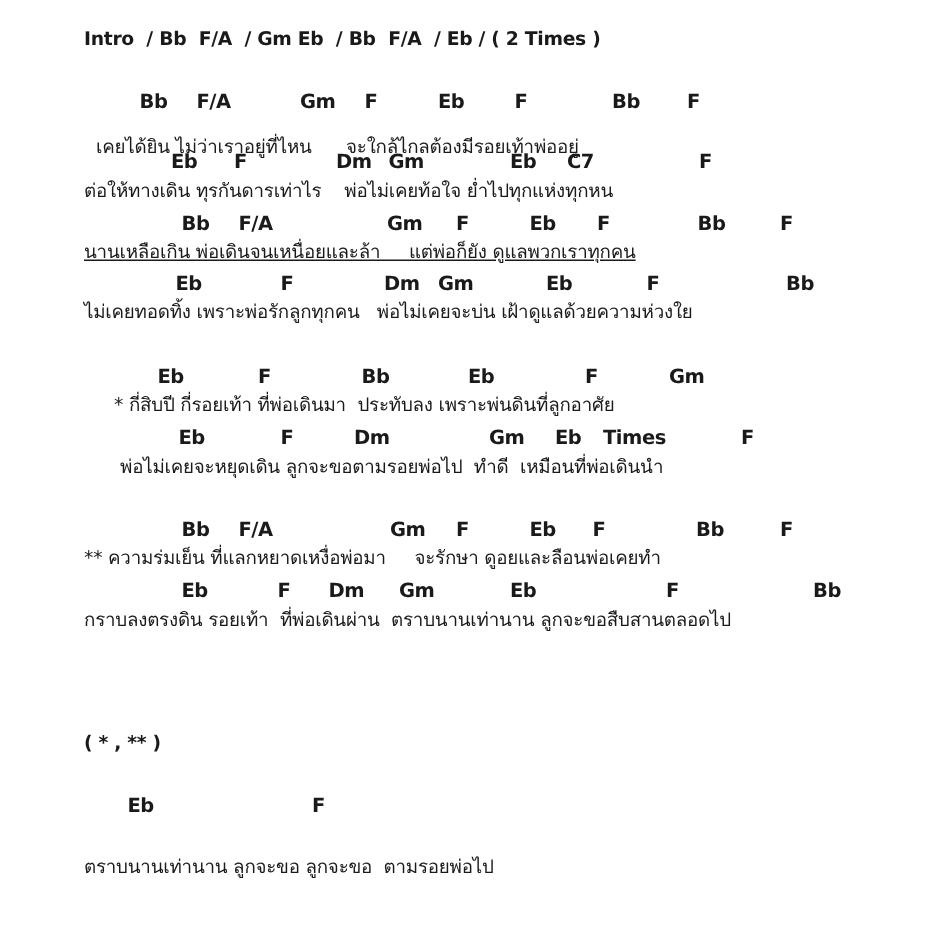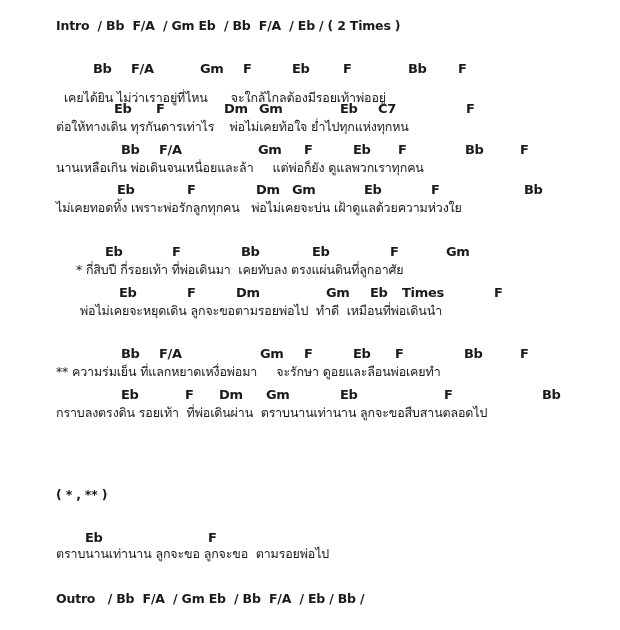--- a/index.html
+++ b/index.html
@@ -43,7 +43,7 @@
       <div class="t ch" style="left: 398px; top: 143px;">F</div>
       <div class="t ch" style="left: 465px; top: 143px;">Bb</div>
       <div class="t ch" style="left: 520px; top: 143px;">F</div>
-      <div class="t ly" style="left: 56px; top: 162px;">นานเหลือเกิน พ่อเดินจนเหนื่อยและล้า     แต่พ่อก็ยัง ดูแลพวกเราทุกคน</div>
+      <div class="t ly" style="left: 56px; top: 162px; text-decoration: underline;">นานเหลือเกิน พ่อเดินจนเหนื่อยและล้า     แต่พ่อก็ยัง ดูแลพวกเราทุกคน</div>
       <div class="t ch" style="left: 117px; top: 183px;">Eb</div>
       <div class="t ch" style="left: 187px; top: 183px;">F</div>
       <div class="t ch" style="left: 256px; top: 183px;">Dm</div>

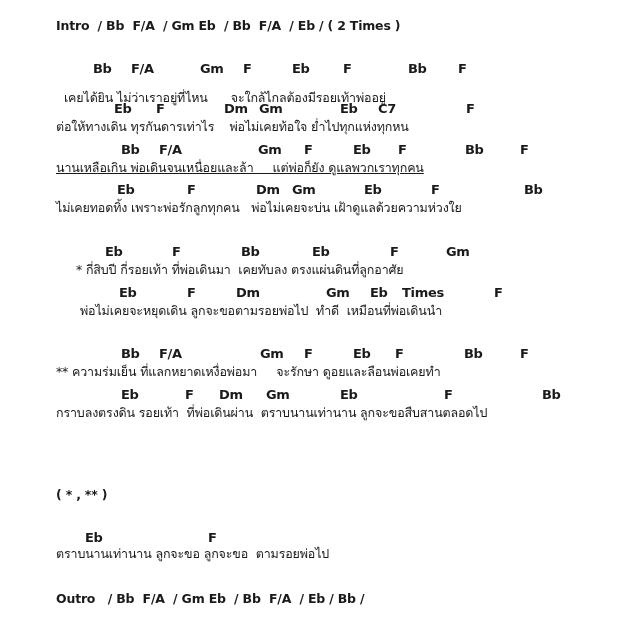--- a/index.html
+++ b/index.html
@@ -60,7 +60,7 @@
       <div class="t ch" style="left: 312px; top: 245px;">Eb</div>
       <div class="t ch" style="left: 390px; top: 245px;">F</div>
       <div class="t ch" style="left: 446px; top: 245px;">Gm</div>
-      <div class="t ly" style="left: 76px; top: 264px;">* กี่สิบปี กี่รอยเท้า ที่พ่อเดินมา  เคยทับลง ตรงแผ่นดินที่ลูกอาศัย</div>
+      <div class="t ly" style="left: 76px; top: 264px;">* กี่สิบปี กี่รอยเท้า ที่พ่อเดินมา  ประทับลง เพราะพ่นดินที่ลูกอาศัย</div>
       <div class="t ch" style="left: 119px; top: 286px;">Eb</div>
       <div class="t ch" style="left: 187px; top: 286px;">F</div>
       <div class="t ch" style="left: 236px; top: 286px;">Dm</div>

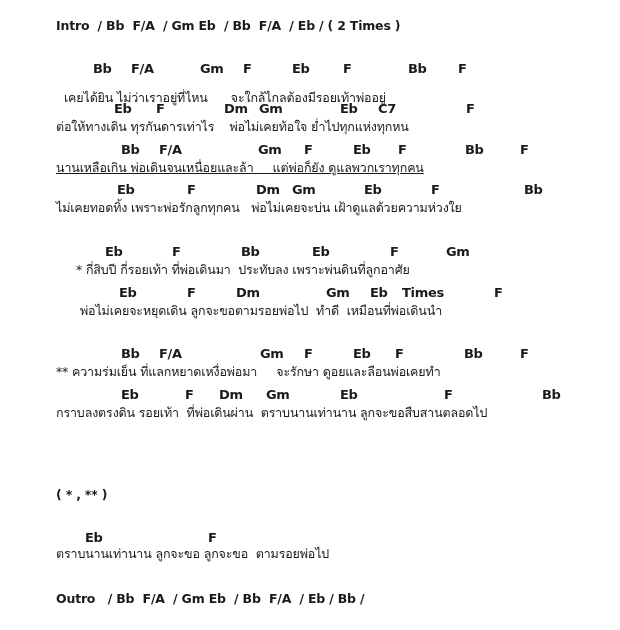--- a/index.html
+++ b/index.html
@@ -95,7 +95,7 @@
   <div id="ending">
       <div class="t ch" style="left: 85px; top: 531px;">Eb</div>
       <div class="t ch" style="left: 208px; top: 531px;">F</div>
-      <div class="t ly" style="left: 56px; top: 548px;">ตราบนานเท่านาน ลูกจะขอ ลูกจะขอ  ตามรอยพ่อไป</div>
+      <div class="t ly" style="left: 56px; top: 572px;">ตราบนานเท่านาน ลูกจะขอ ลูกจะขอ  ตามรอยพ่อไป</div>
     </div>
 
   <div class="t hdr" style="left:56px; top:593px;">Outro   / Bb  F/A  / Gm Eb  / Bb  F/A  / Eb / Bb /</div>

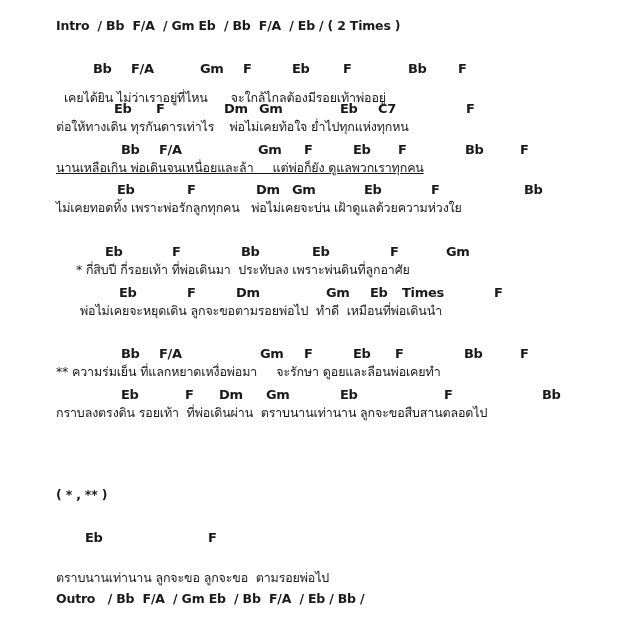--- a/index.html
+++ b/index.html
@@ -98,7 +98,6 @@
       <div class="t ly" style="left: 56px; top: 572px;">ตราบนานเท่านาน ลูกจะขอ ลูกจะขอ  ตามรอยพ่อไป</div>
     </div>
 
-  <div class="t hdr" style="left:56px; top:593px;">Outro   / Bb  F/A  / Gm Eb  / Bb  F/A  / Eb / Bb /</div>
 </div>
 
 </body></html>

